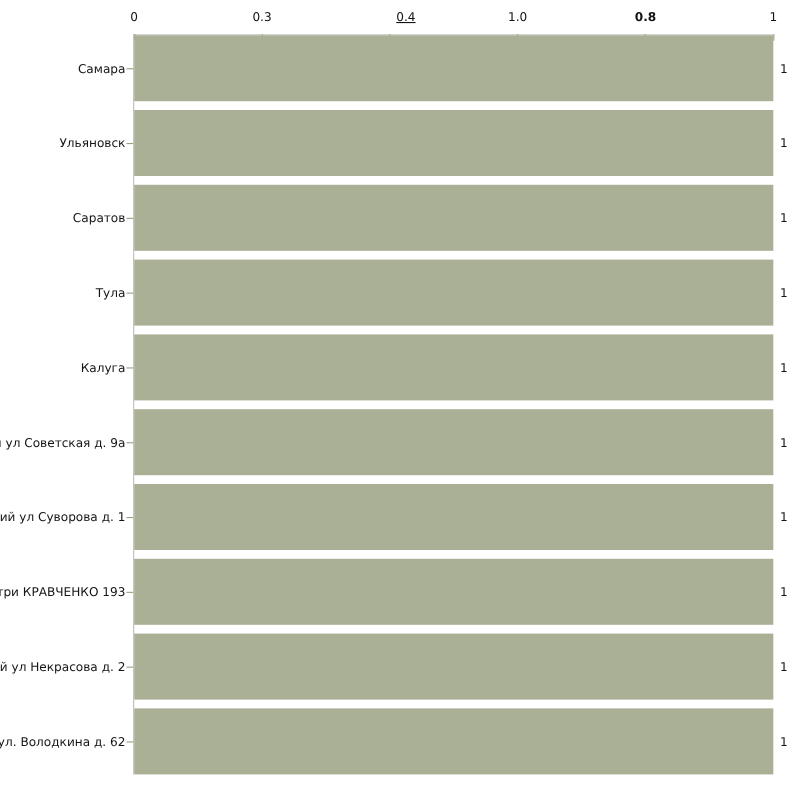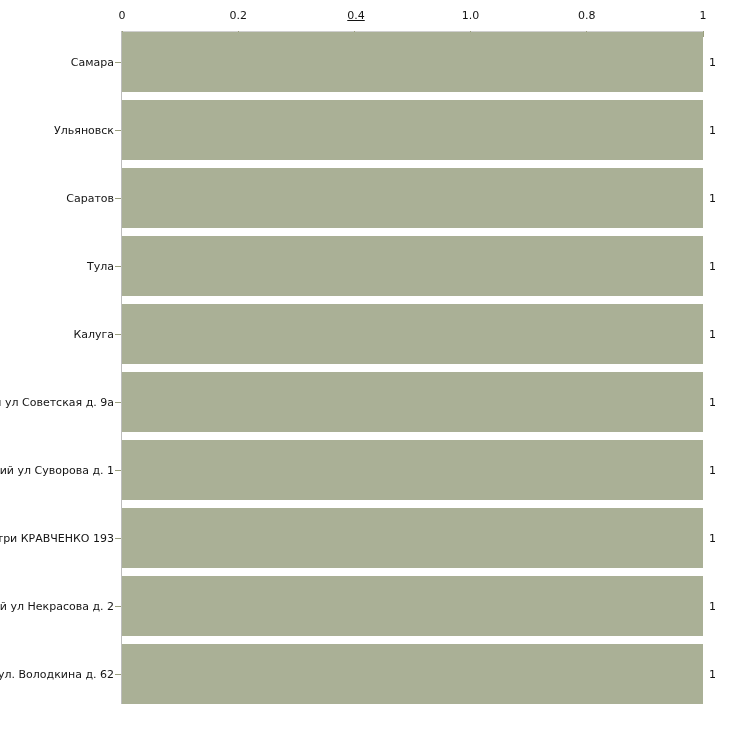--- a/index.html
+++ b/index.html
@@ -107,7 +107,7 @@
       <div class="x-tick" style="left: 121.5px;"></div>
       <div class="x-tick-label" style="left: 122px;">0</div>
       <div class="x-tick" style="left: 237.7px;"></div>
-      <div class="x-tick-label" style="left: 238.2px;">0.2</div>
+      <div class="x-tick-label" style="left: 238.2px;">0.3</div>
       <div class="x-tick" style="left: 353.9px;"></div>
       <div class="x-tick-label" style="left: 356px; text-decoration: underline;">0.4</div>
       <div class="x-tick" style="left: 470.1px;"></div>

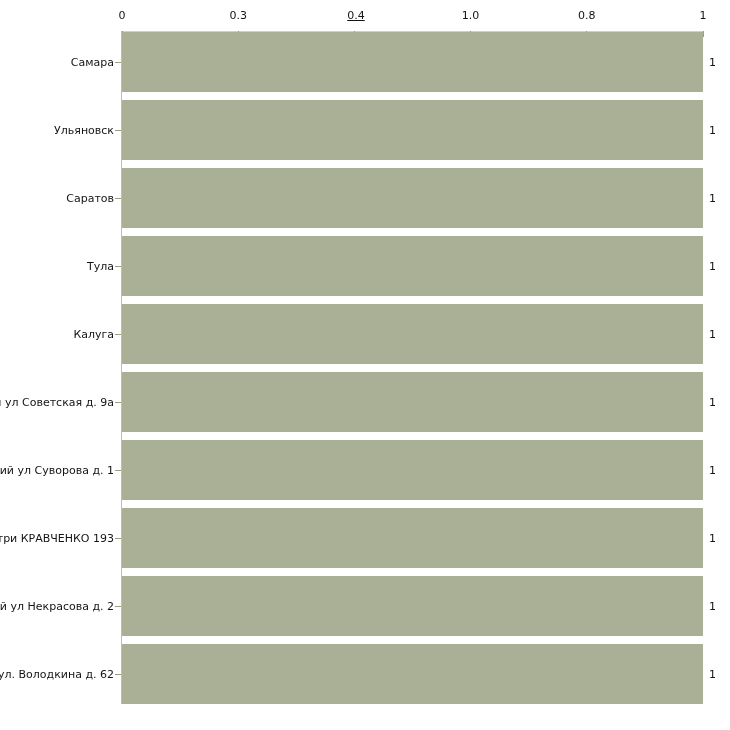--- a/index.html
+++ b/index.html
@@ -109,7 +109,7 @@
       <div class="x-tick" style="left: 237.7px;"></div>
       <div class="x-tick-label" style="left: 238.2px;">0.3</div>
       <div class="x-tick" style="left: 353.9px;"></div>
-      <div class="x-tick-label" style="left: 356px; text-decoration: underline;">0.4</div>
+      <div class="x-tick-label" style="left: 369px; text-decoration: underline;">0.4</div>
       <div class="x-tick" style="left: 470.1px;"></div>
       <div class="x-tick-label" style="left: 470.6px;">1.0</div>
       <div class="x-tick" style="left: 586.3px;"></div>

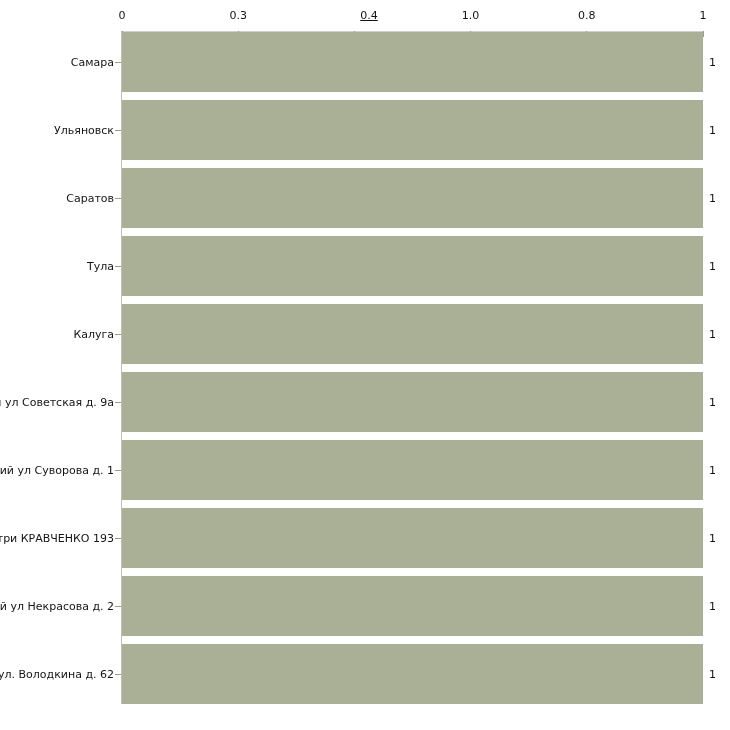--- a/index.html
+++ b/index.html
@@ -113,7 +113,7 @@
       <div class="x-tick" style="left: 470.1px;"></div>
       <div class="x-tick-label" style="left: 470.6px;">1.0</div>
       <div class="x-tick" style="left: 586.3px;"></div>
-      <div class="x-tick-label" style="left: 586.8px;">0.8</div>
+      <div class="x-tick-label" style="left: 586.8px; font-weight: bold;">0.8</div>
       <div class="x-tick" style="left: 702.5px;"></div>
       <div class="x-tick-label" style="left: 703px;">1</div>
     </div>

